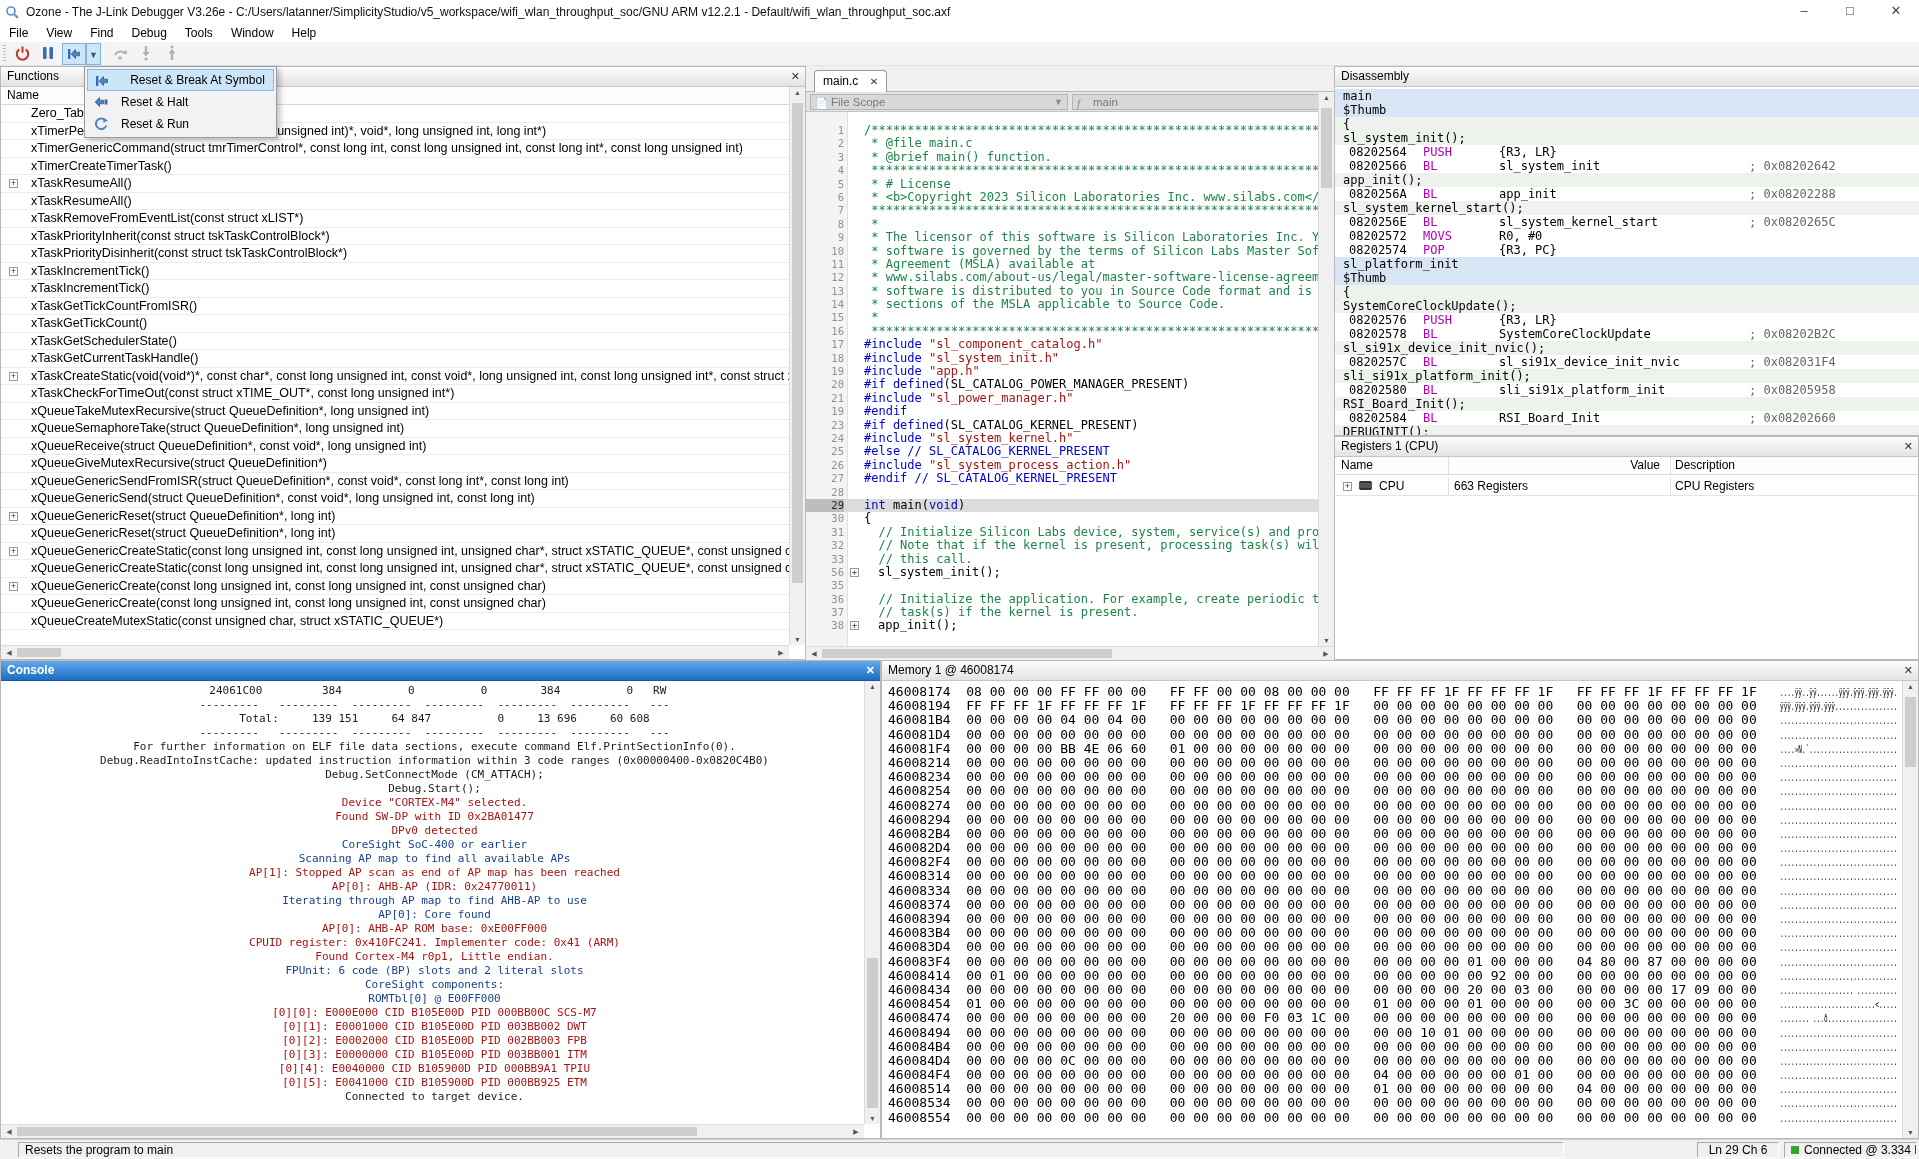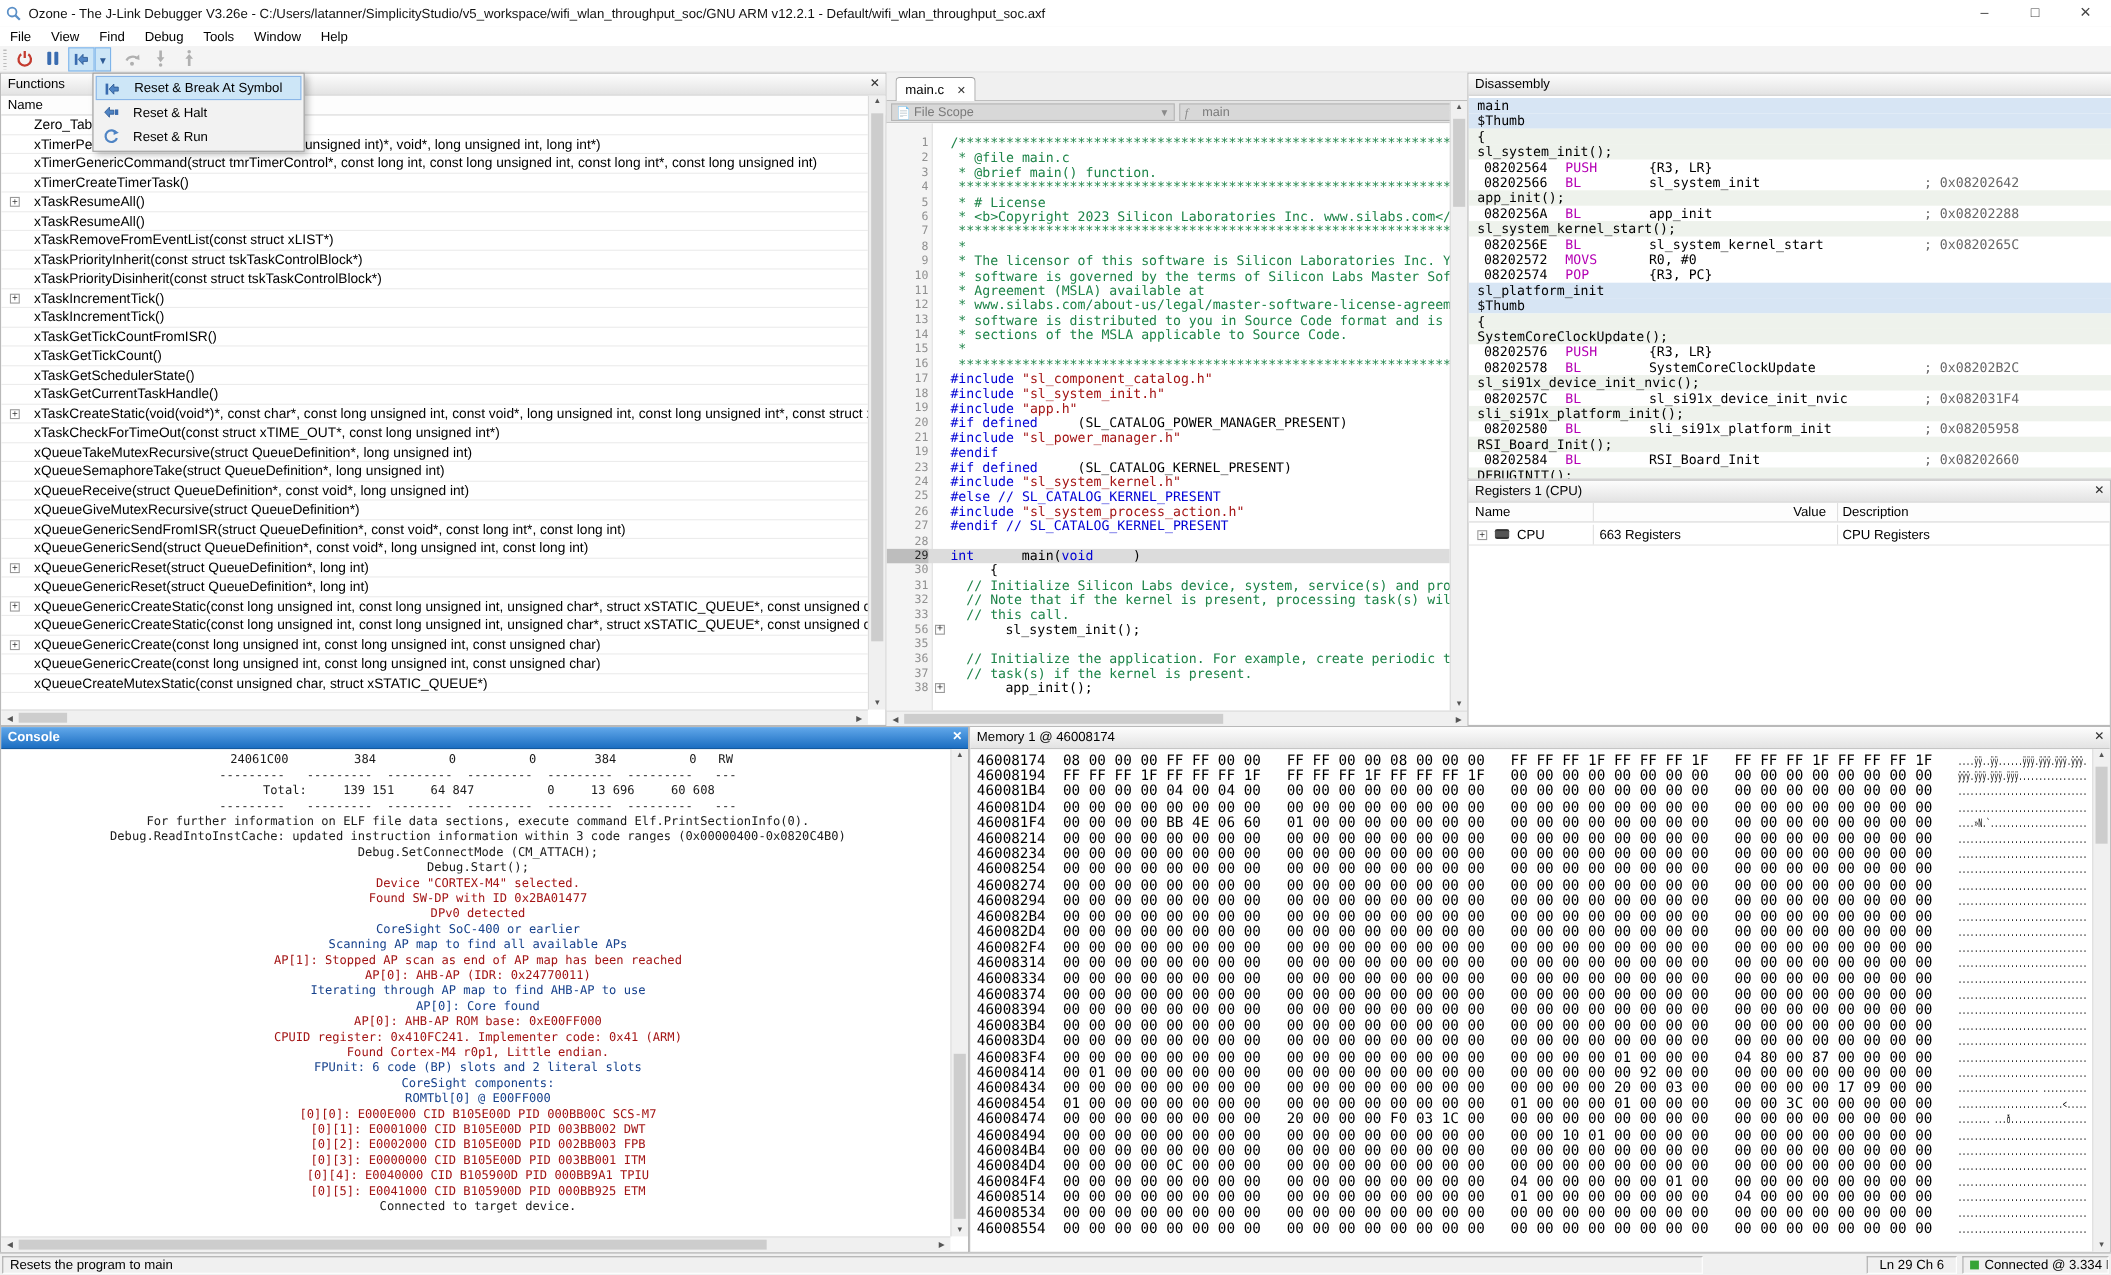--- a/index.html
+++ b/index.html
@@ -30,7 +30,7 @@
                 border:1px solid #9a9a9a; box-shadow:3px 3px 6px rgba(0,0,0,.25); z-index:60; padding:2px; }
   .mi { position:relative; height:22px; line-height:22px; font-size:12px; padding-left:34px; white-space:nowrap; }
   .mi .mic { position:absolute; left:6px; top:3px; }
-  .mi.sel { background:#cde6f7; border:1px solid #8ab6e8; line-height:20px; }
+  .mi.sel { background:#cde6f7; border:1px solid #8ab6e8; line-height:20px;text-align:center; }
 
   
   .panel { position:absolute; background:#fff; border:1px solid #b9b9b9; overflow:hidden; }

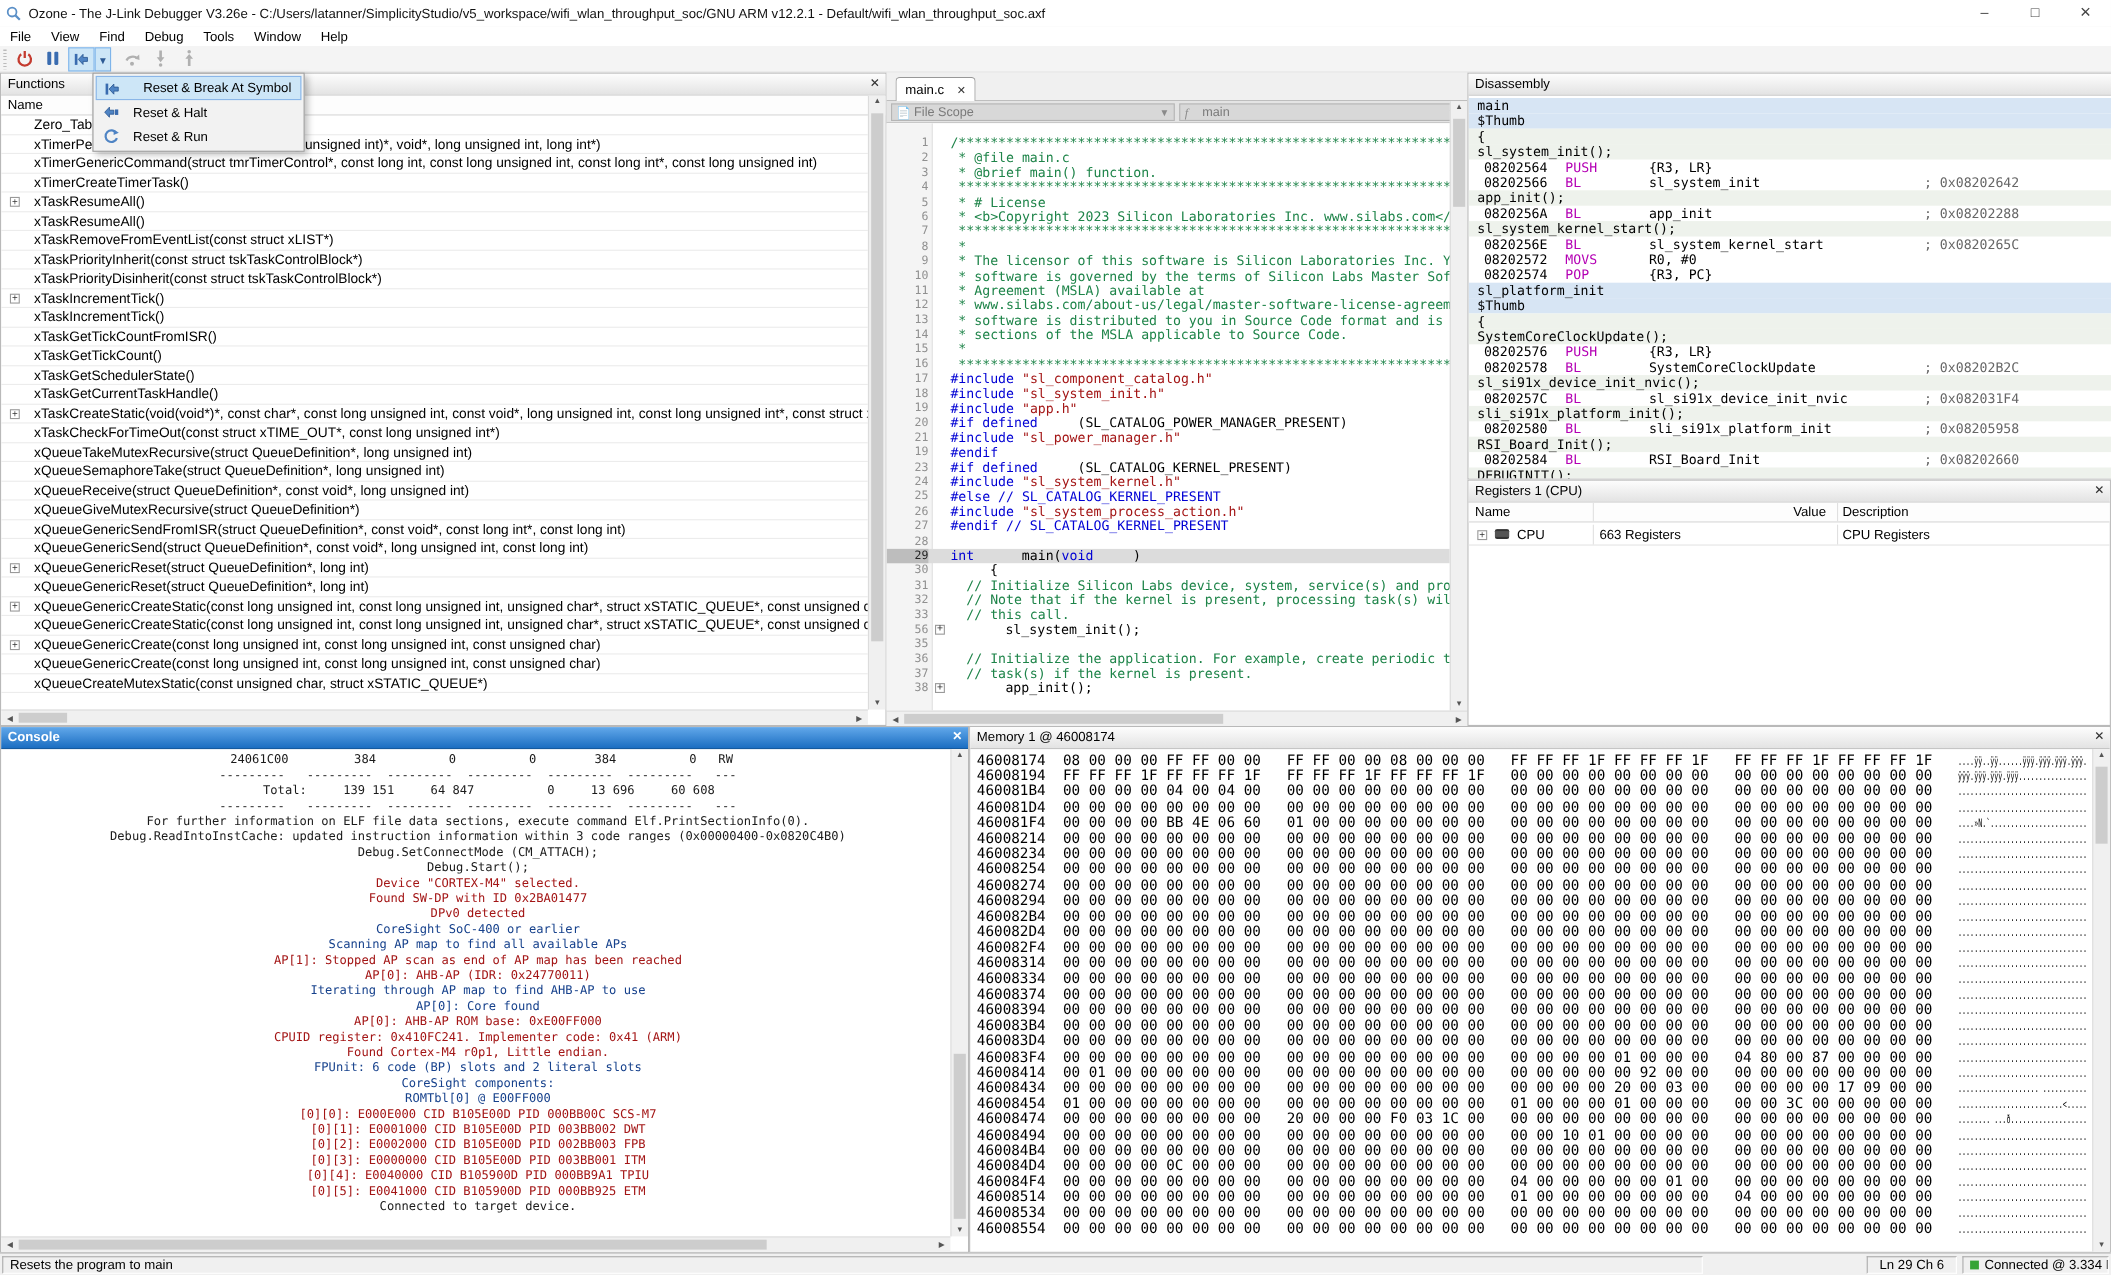--- a/index.html
+++ b/index.html
@@ -80,7 +80,7 @@
   .cl.hl { background:#dcdcdc; }
   .cl.hl .ln { background:#bdbdbd; color:#222; }
   .tok-com { color:#1e8449; } .tok-pp { color:#0000d4; } .tok-str { color:#a31515; }
-  .tok-kw { color:#0000d4; } .tok-pl { color:#000;padding-left:36px; }
+  .tok-kw { color:#0000d4; } .tok-pl { color:#000; }
   #ed-vsb { left:1318px; top:92px; width:16px; height:554px; }
   #ed-hsb { left:806px; top:646px; width:528px; height:14px; }
 

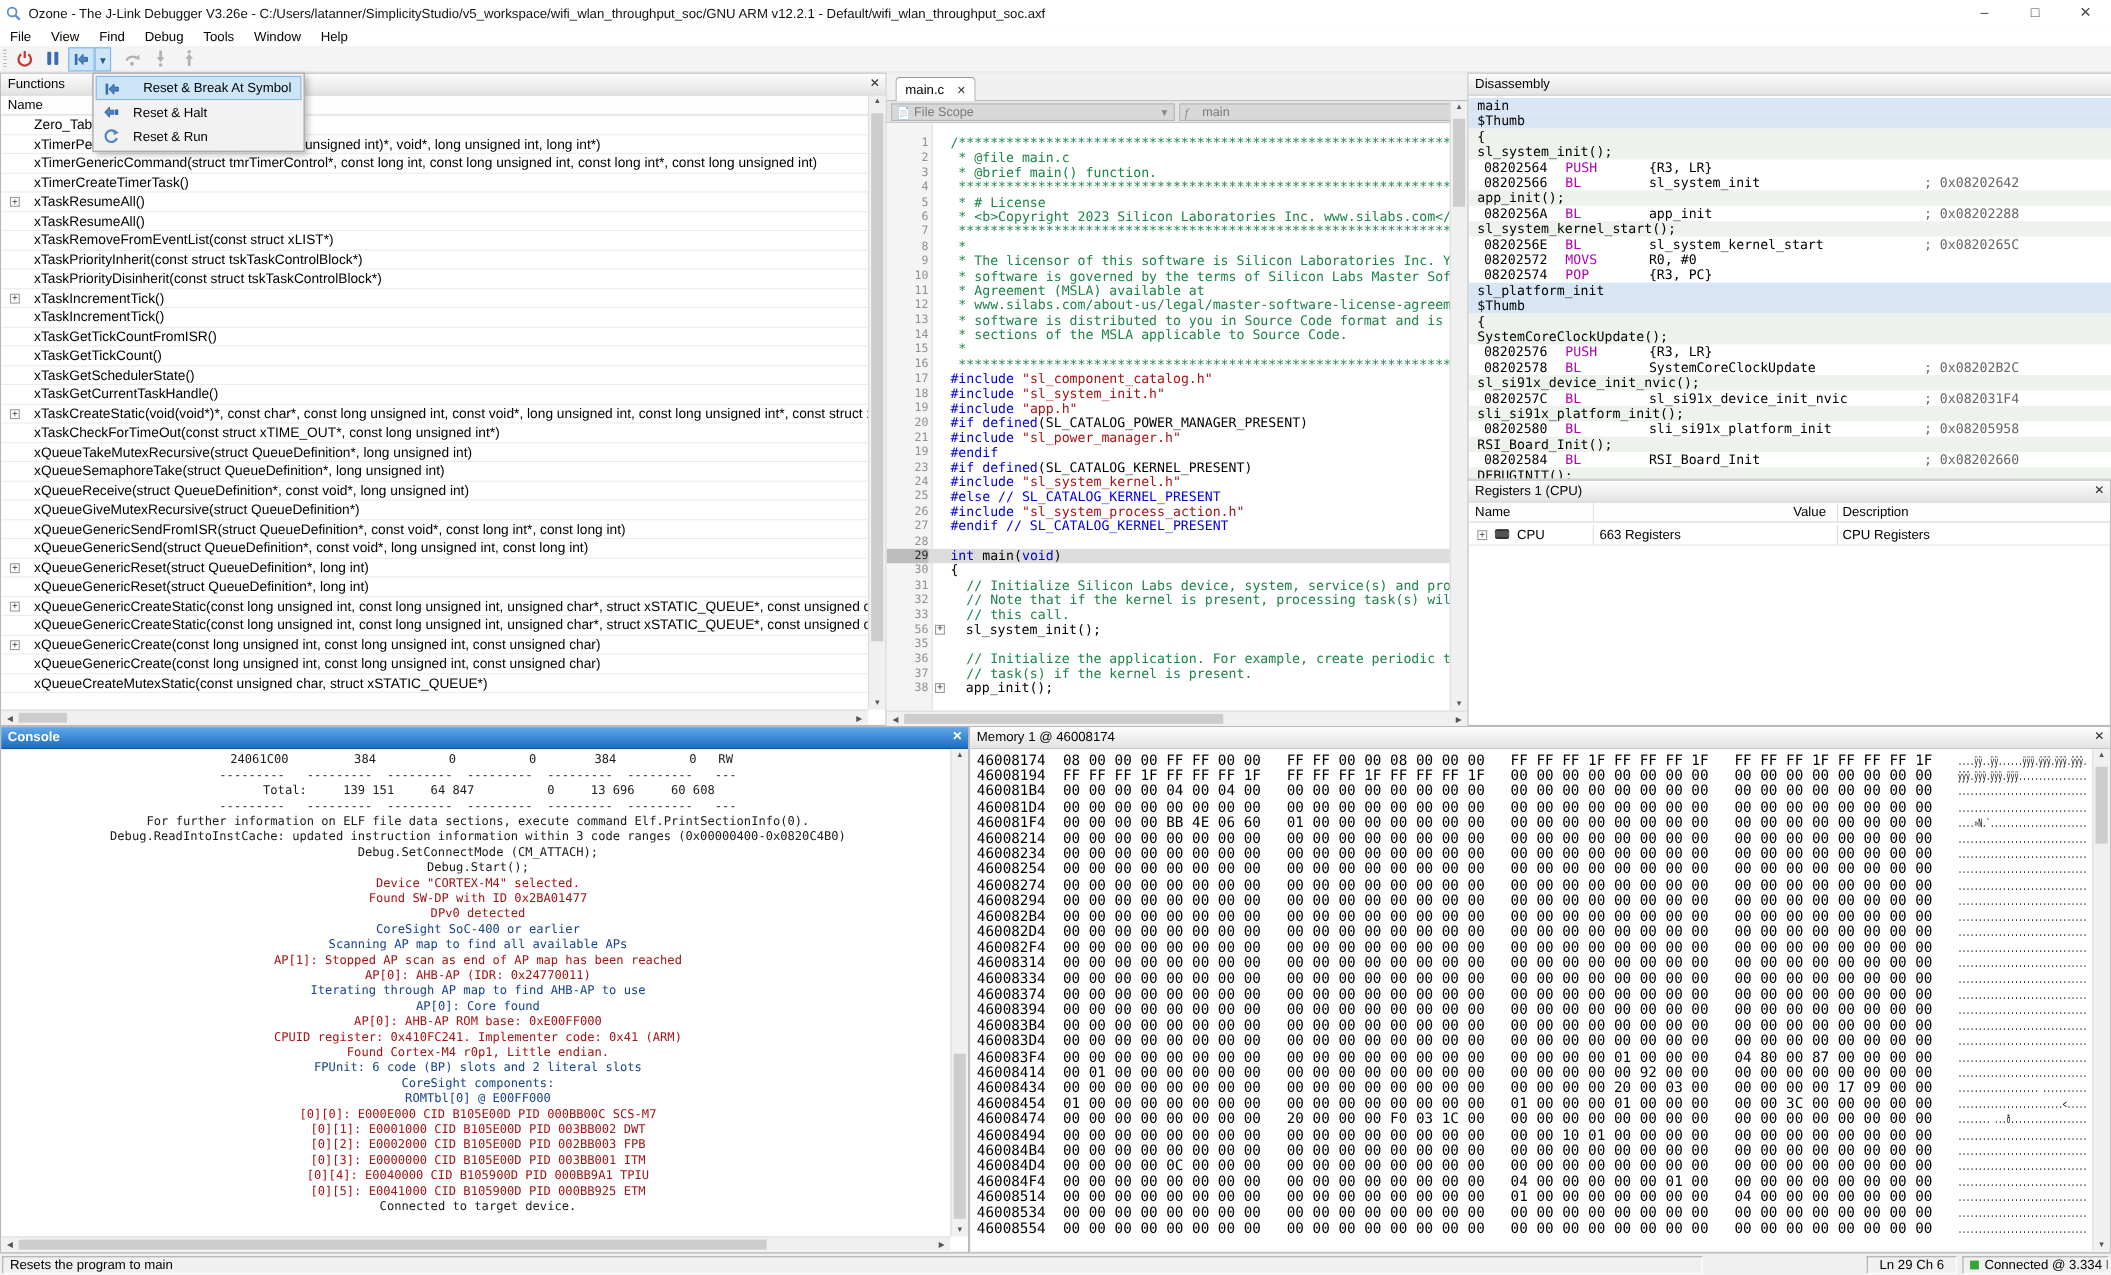--- a/index.html
+++ b/index.html
@@ -477,7 +477,7 @@
   </div>
 
   <div id="statusbar">
-    <span class="scell" style="left:2px;width:1546px">Resets the program to main</span>
+    <span class="scell" style="left:18px;width:1546px">Resets the program to main</span>
     <span class="scell" style="left:1697px;width:82px;text-align:center">Ln 29 Ch 6</span>
     <span class="scell" style="left:1784px;width:133px">
       <span id="st-conn-dot"></span><span>Connected @ 3.334 MHz</span>

